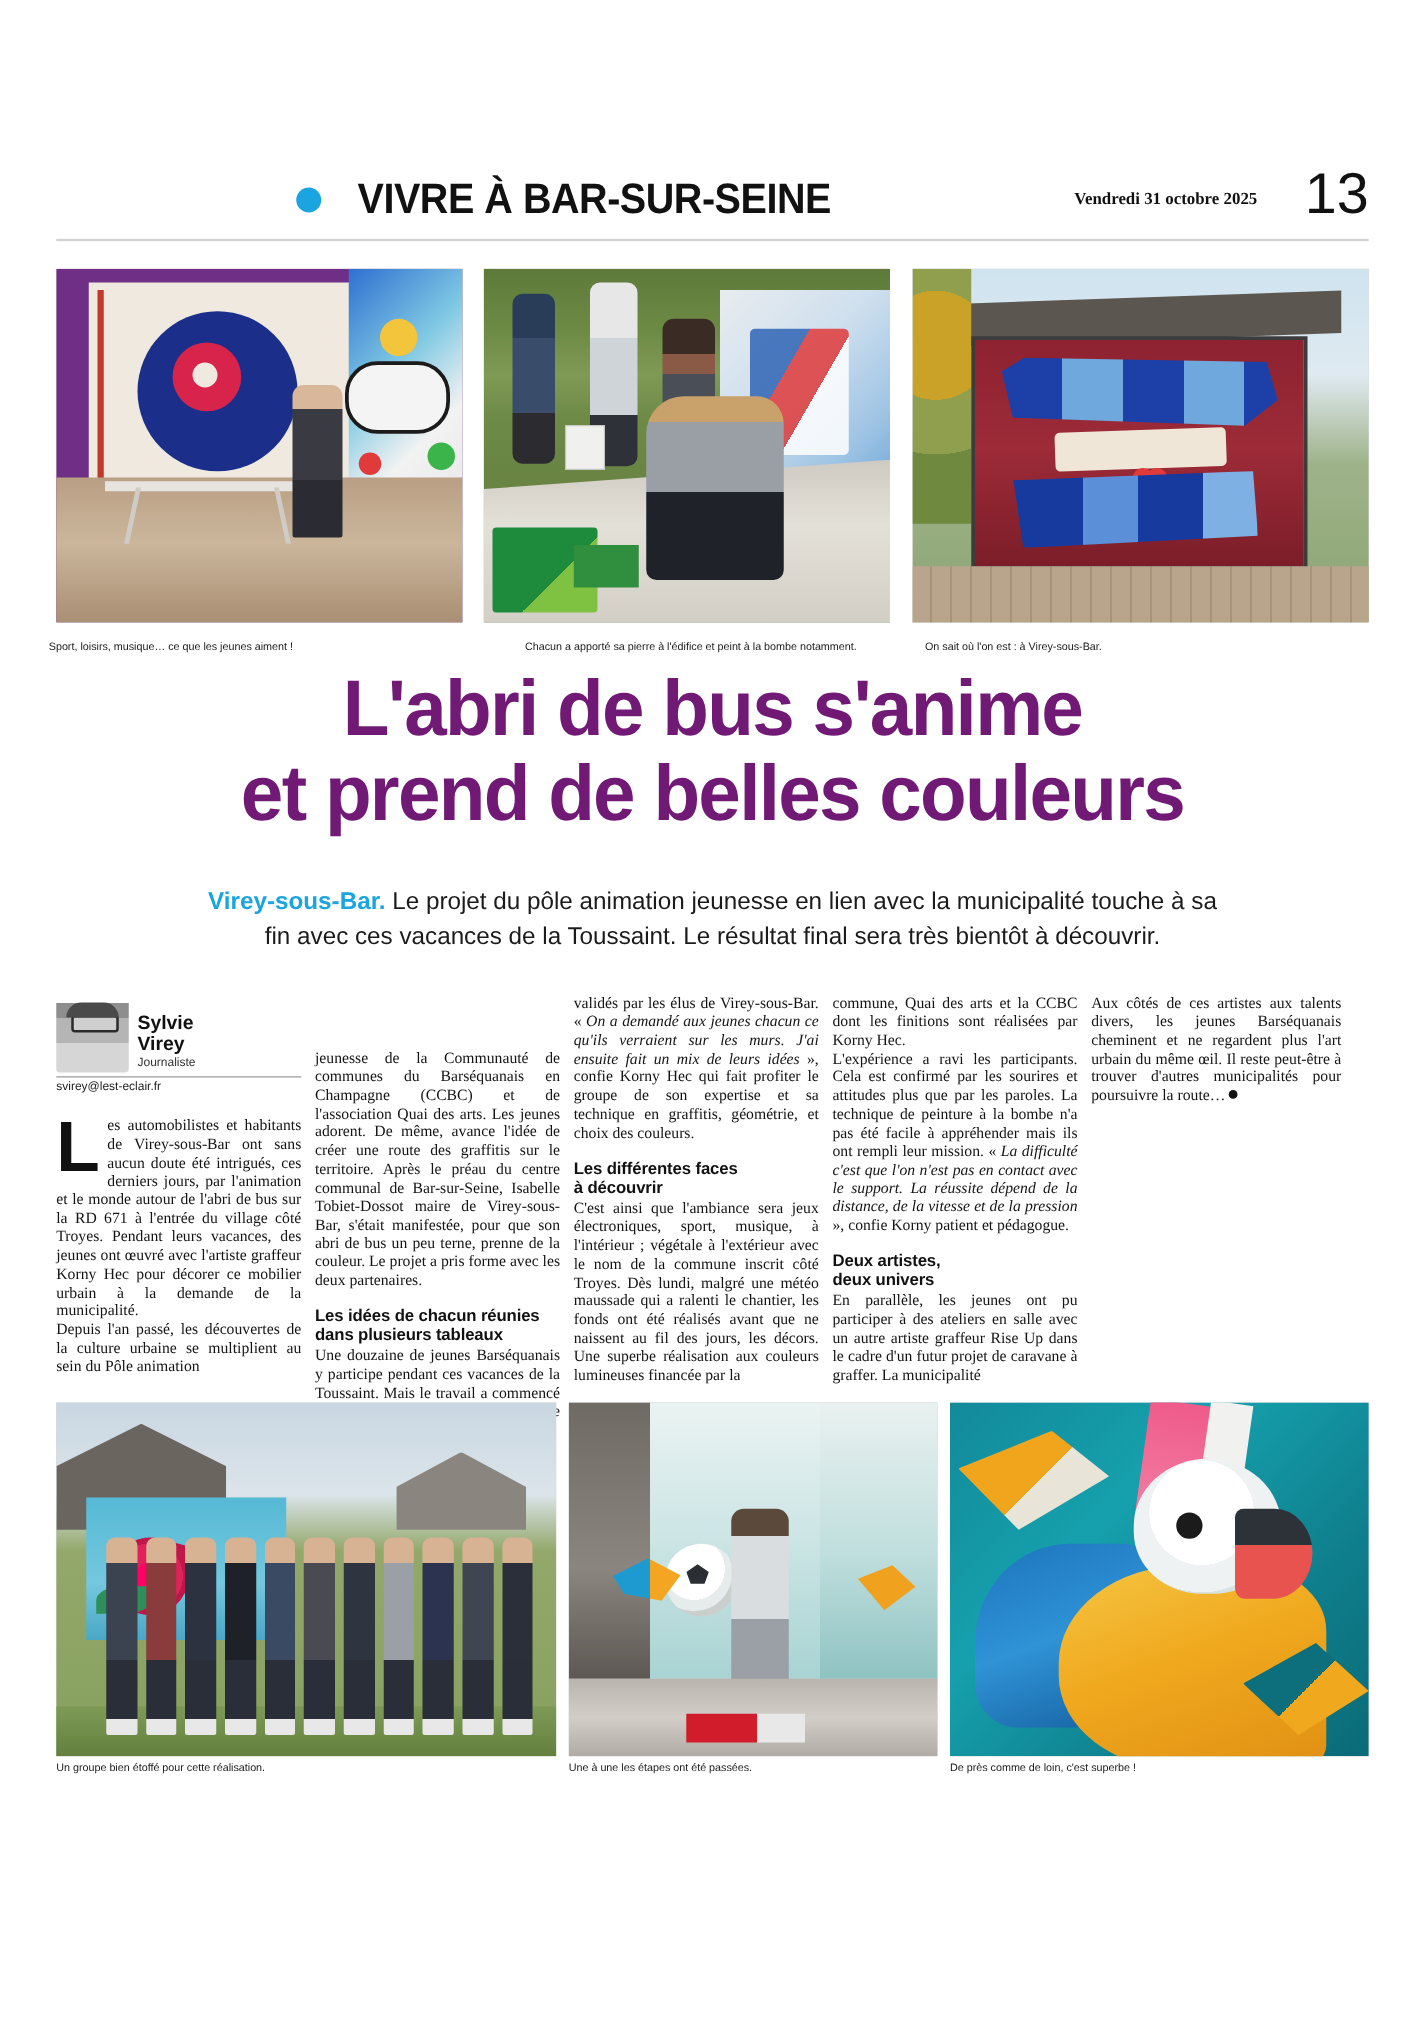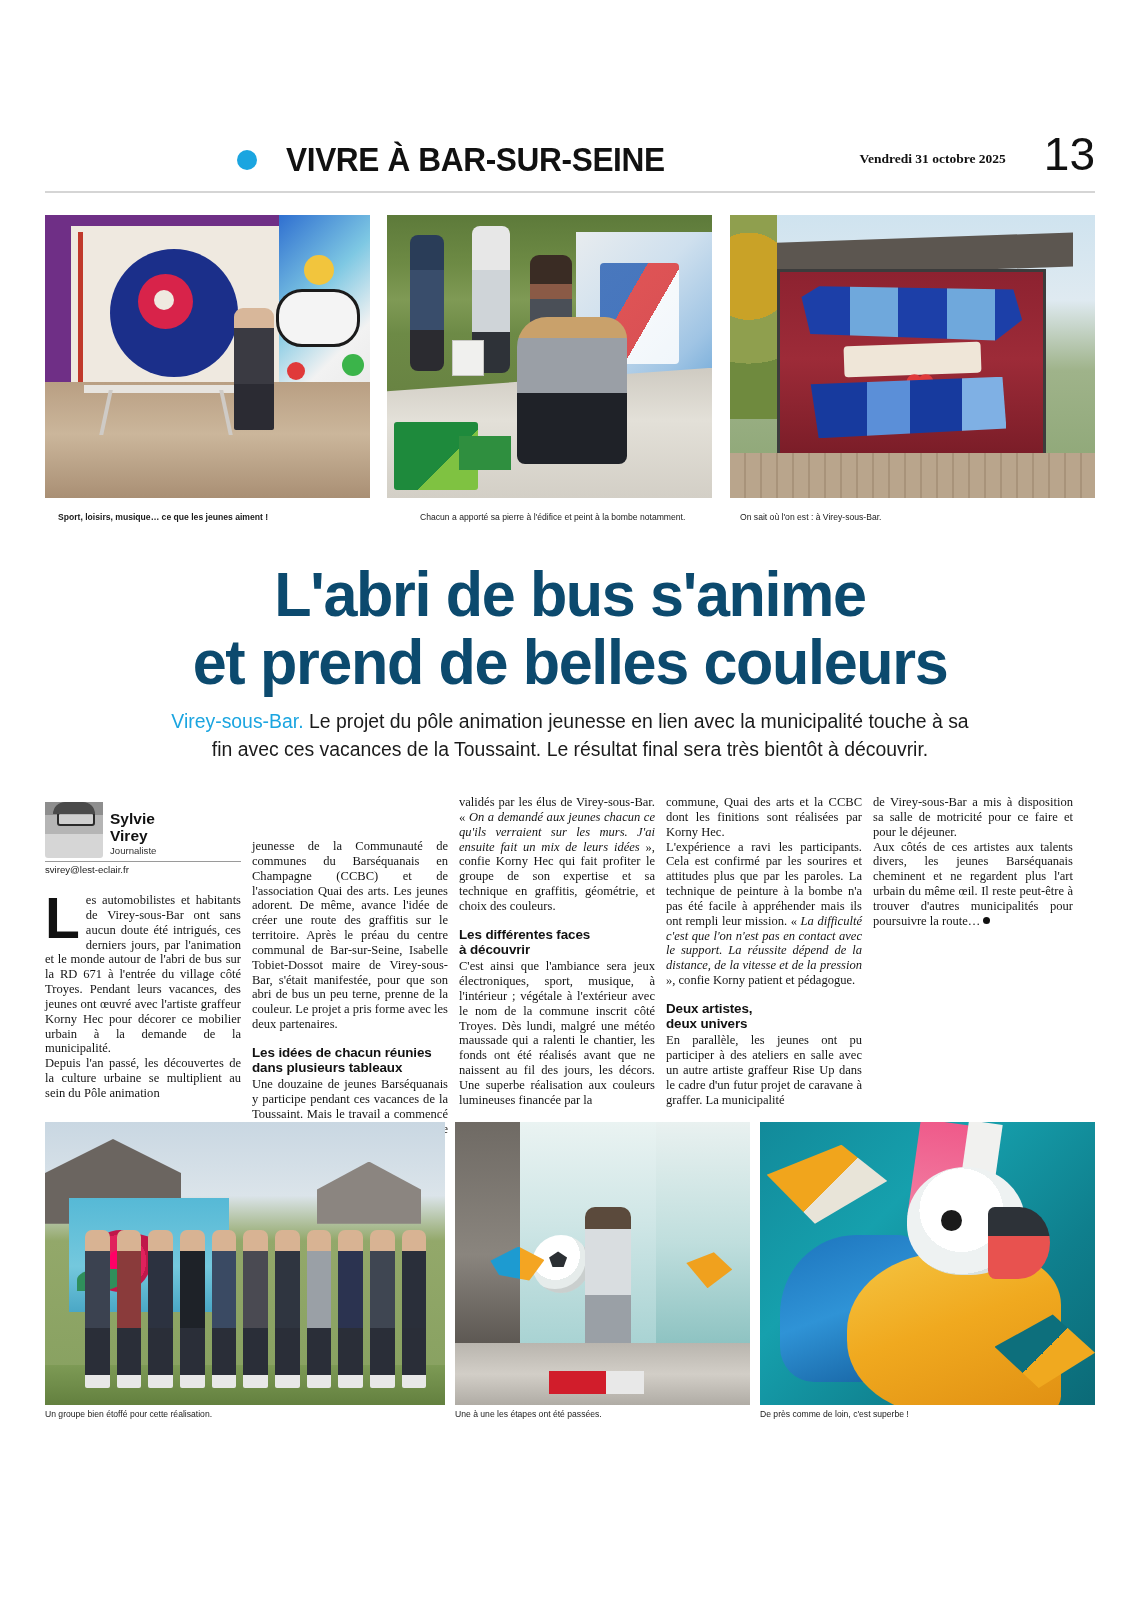--- a/index.html
+++ b/index.html
@@ -513,7 +513,7 @@
       <div class="tleg2"></div>
     <div class="boy"></div>
   </div>
-  <div class="caption" style="left:58px; top:512px; width:330px;font-weight:bold;">Sport, loisirs, musique… ce que les jeunes aiment !</div>
+  <div class="caption" style="left:39px; top:512px; width:330px;">Sport, loisirs, musique… ce que les jeunes aiment !</div>
 
   <div class="photo ph2">
     <div class="grass"></div>

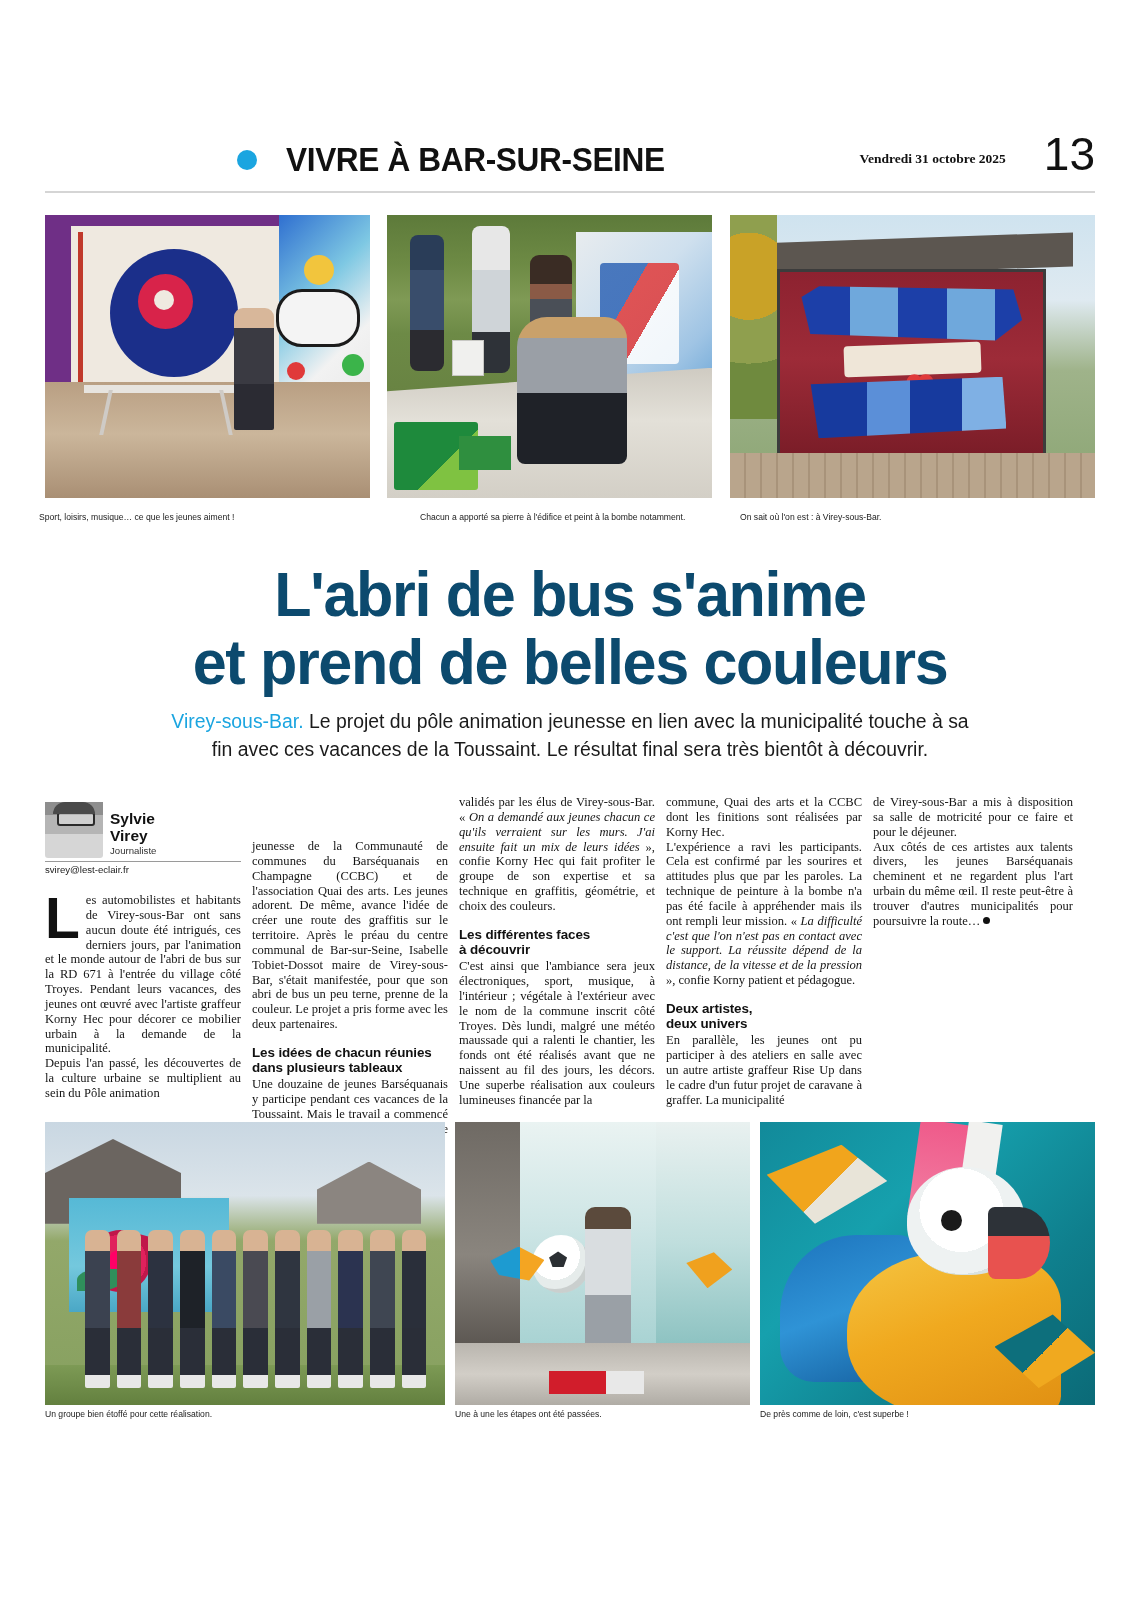--- a/index.html
+++ b/index.html
@@ -365,7 +365,7 @@
   .headline {
     position: absolute;
     left: 95px;
-    top: 560px;
+    top: 533px;
     width: 950px;
     text-align: center;
     font-family: "Liberation Sans", sans-serif;
@@ -373,7 +373,7 @@
     font-size: 63px;
     line-height: 68px;
     letter-spacing: -1.4px;
-    color: #0c4a6e;
+    color: #701a75;
   }
   .headline span { display: block; transform: scaleX(0.97); }
 

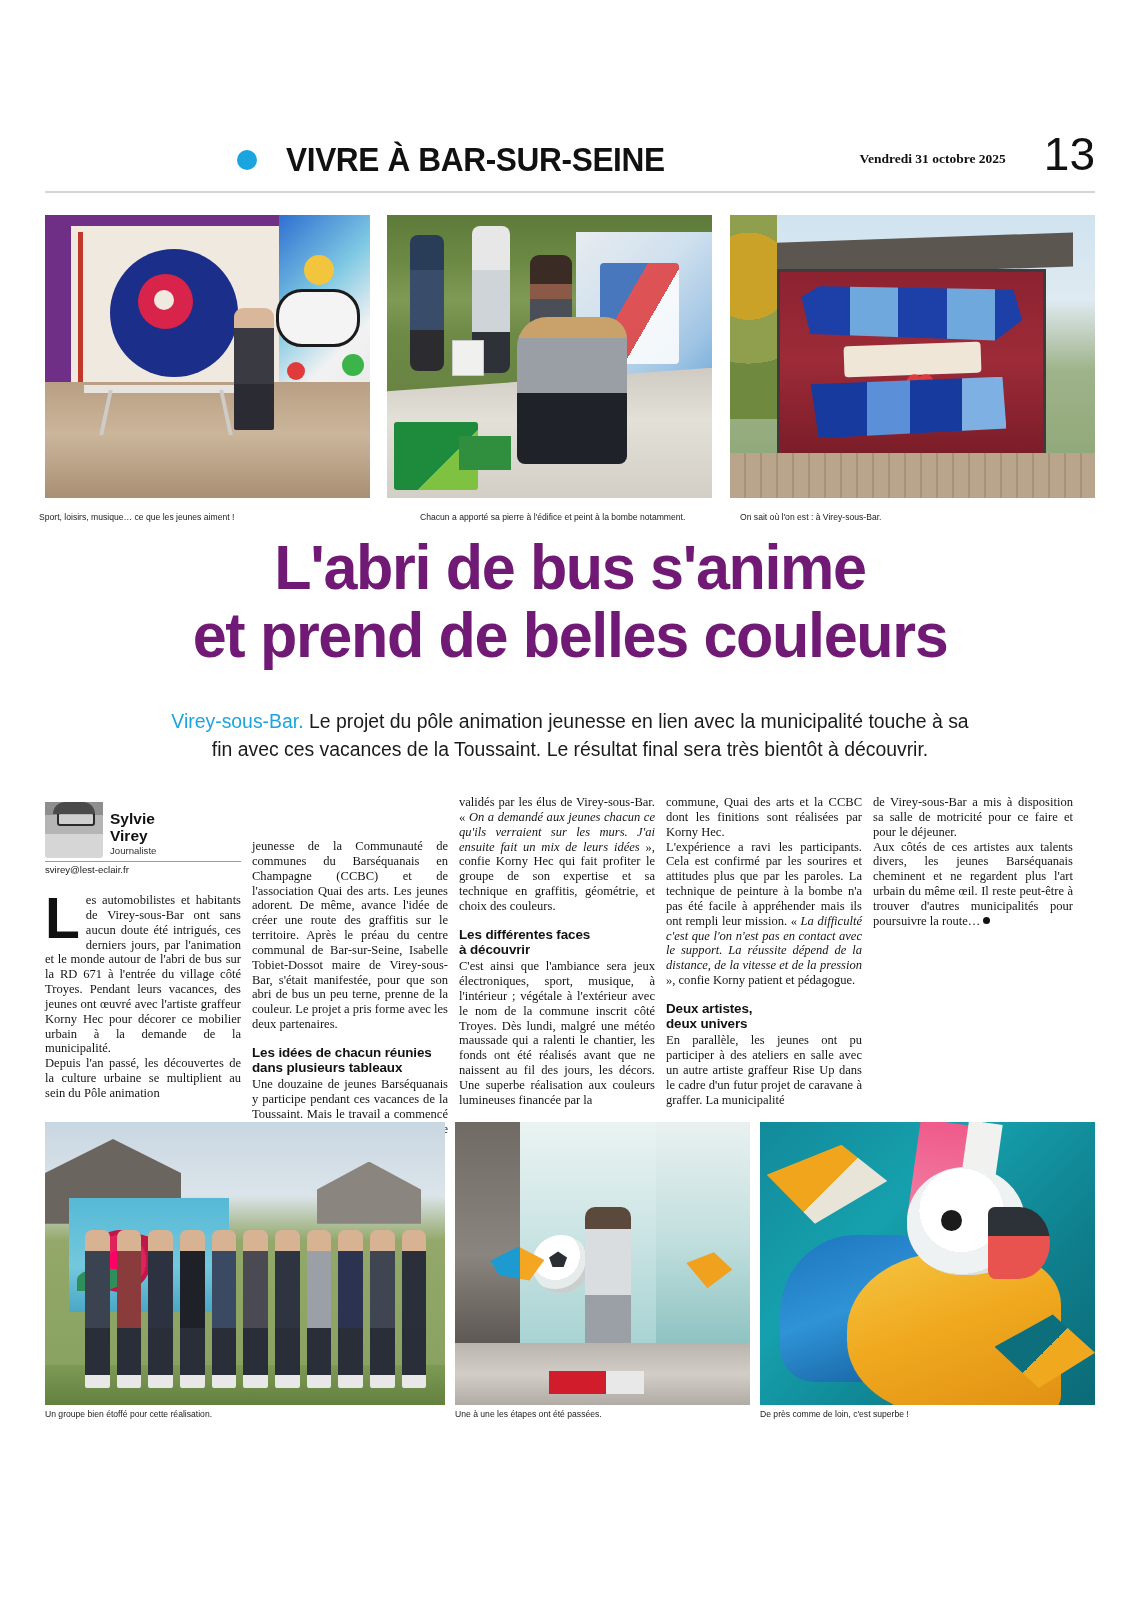--- a/index.html
+++ b/index.html
@@ -389,7 +389,7 @@
     color: #1b1b1b;
   }
   .standfirst .lede-place {
-    font-weight: normal;
+    font-weight: bold;
     color: #1ba5e0;
   }
 

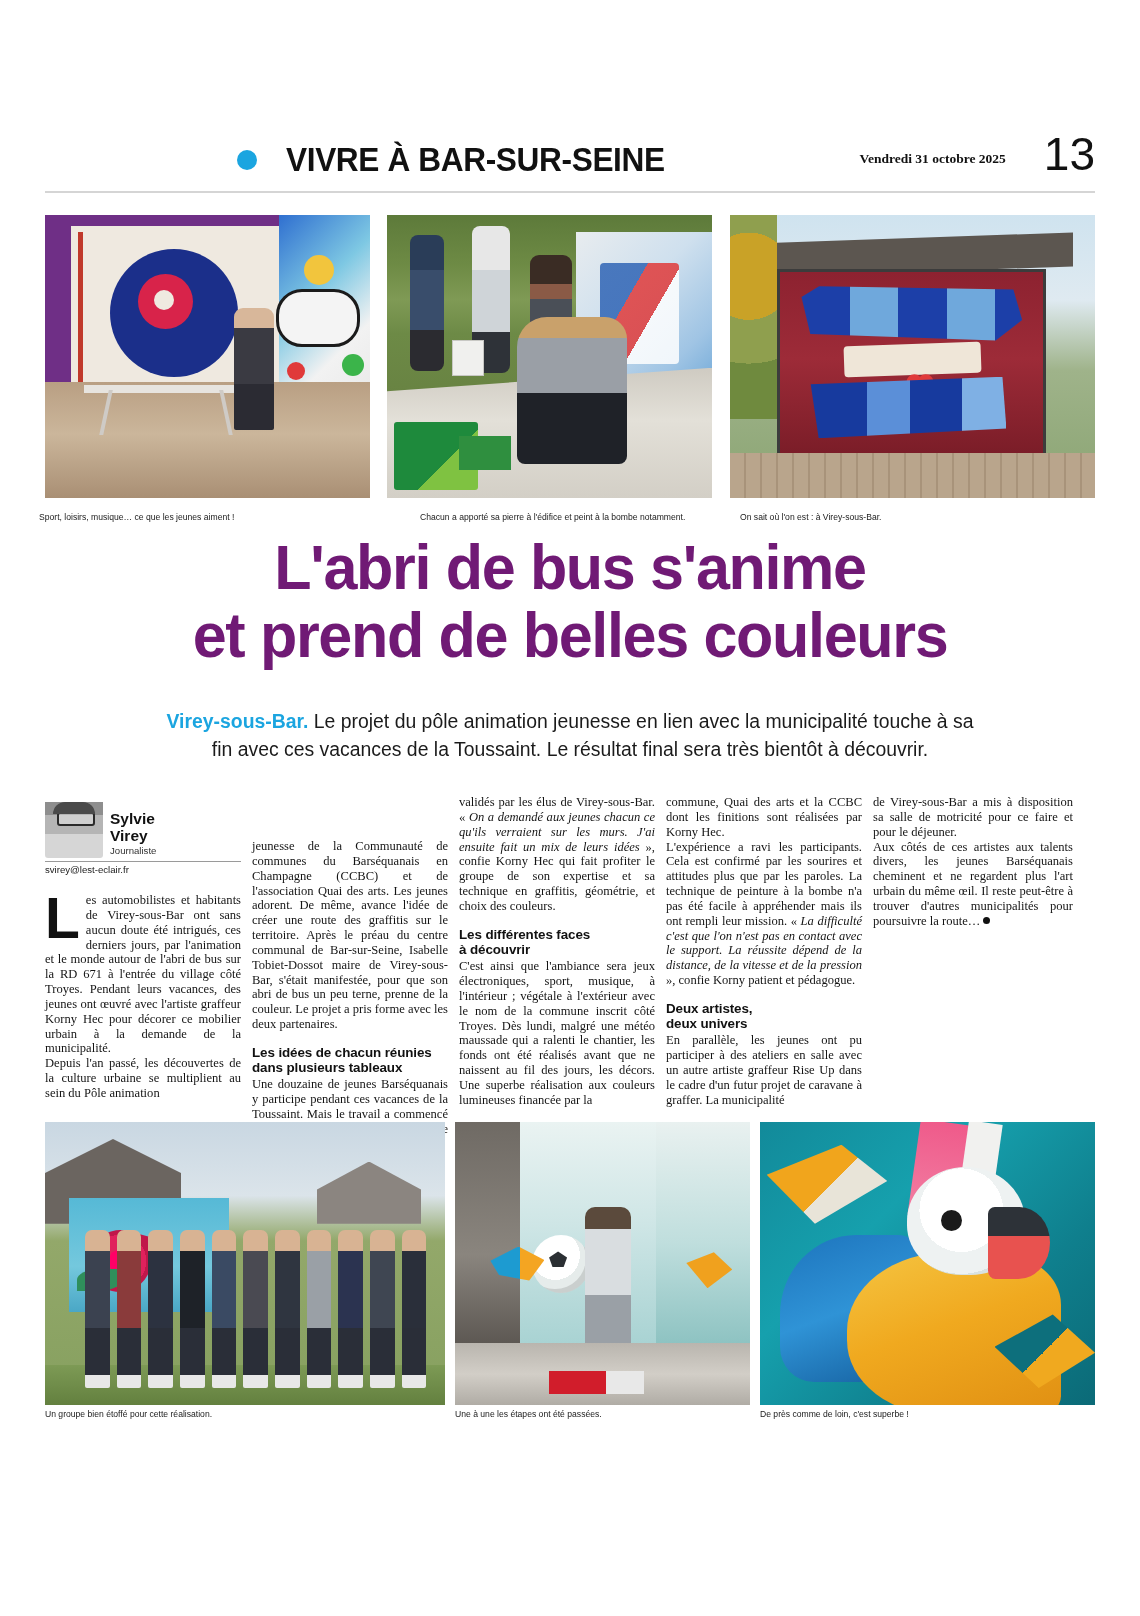--- a/index.html
+++ b/index.html
@@ -593,7 +593,6 @@
   </div>
 
   <div class="col c5">
-    <p>de Virey-sous-Bar a mis à disposition sa salle de motricité pour ce faire et pour le déjeuner.</p>
     <p><span>Aux côtés de ces artistes aux talents divers, les jeunes Barséquanais cheminent et ne regardent plus l'art urbain du même œil. Il reste peut-être à trouver d'autres municipalités pour poursuivre la route…</span><span class="endmark"></span></p>
   </div>
 

